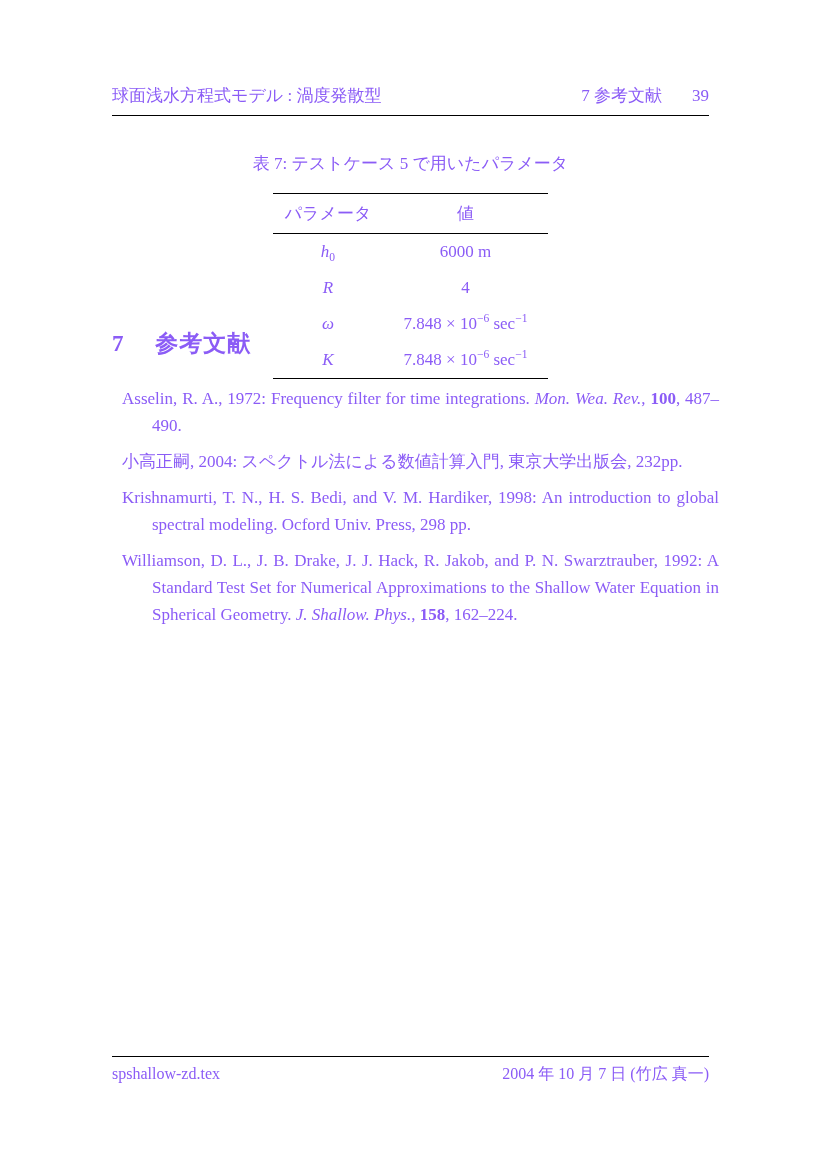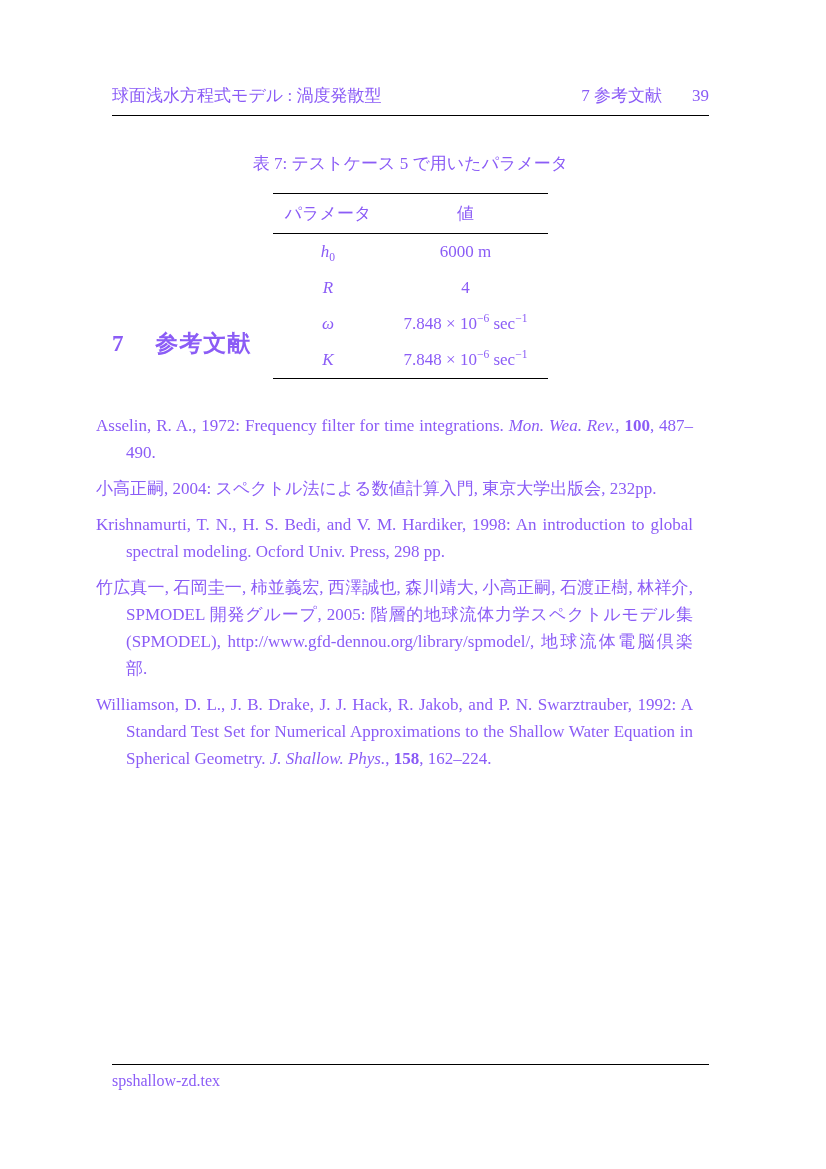--- a/index.html
+++ b/index.html
@@ -63,11 +63,10 @@
   
   .references {
     position: absolute;
-    left: 96px; top: 385px; width: 597px;
+    left: 122px; top: 385px; width: 597px;
     font-size: 17px;
     line-height: 27px;
     text-align: justify;
-    margin-top: 27px;
   }
   .reference-item {
     padding-left: 30px;

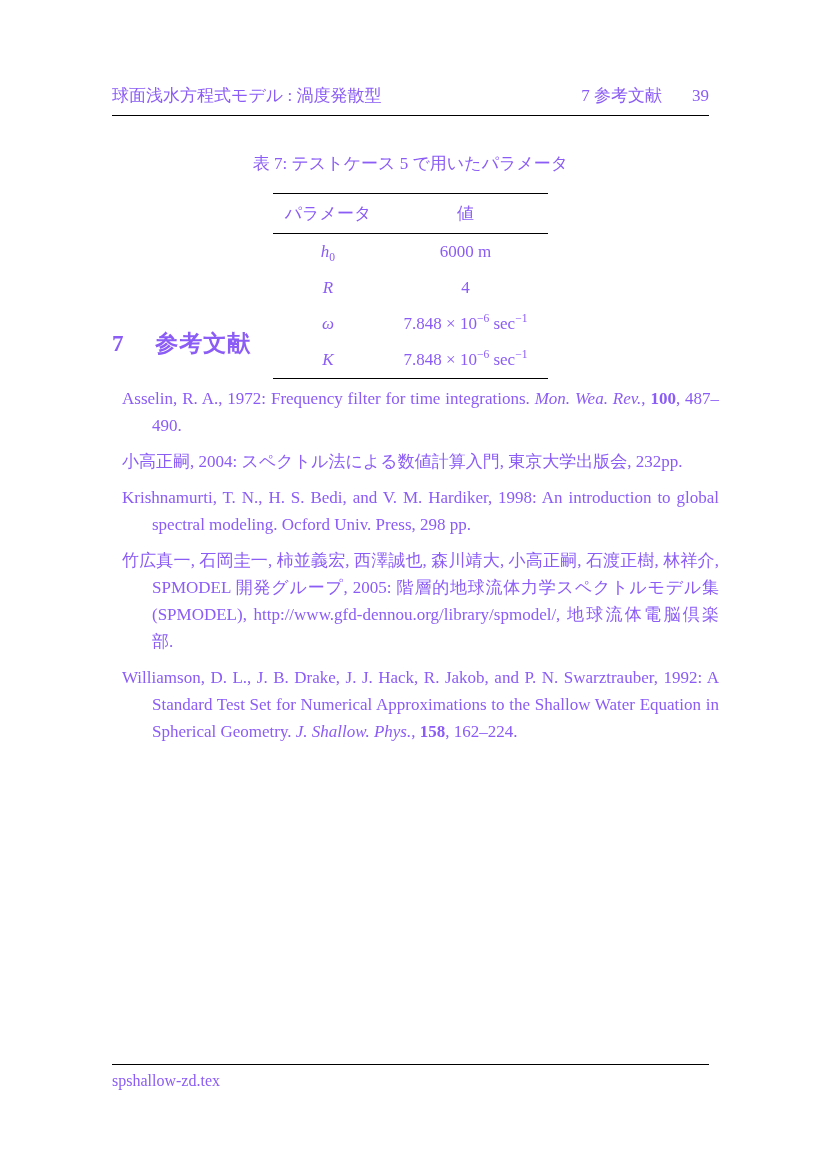--- a/index.html
+++ b/index.html
@@ -136,7 +136,6 @@
       <div class="reference-item"><span>Asselin, R. A., 1972: Frequency filter for time integrations. </span><span style="font-style: italic;">Mon.  Wea.  Rev.</span><span>, </span><span style="font-weight: bold;">100</span><span>, 487–490.</span></div>
       <div class="reference-item"><span>小高正嗣, 2004: スペクトル法による数値計算入門, 東京大学出版会, 232pp.</span></div>
       <div class="reference-item"><span>Krishnamurti, T. N., H. S. Bedi, and V. M. Hardiker, 1998: An introduction to global spectral modeling. Ocford Univ. Press, 298 pp.</span></div>
-      <div class="reference-item"><span>竹広真一, 石岡圭一, 柿並義宏, 西澤誠也, 森川靖大, 小高正嗣, 石渡正樹, 林祥介, SPMODEL 開発グループ, 2005: 階層的地球流体力学スペクトルモデル集 (SPMODEL), http://www.gfd-dennou.org/library/spmodel/, 地球流体電脳倶楽部.</span></div>
       <div class="reference-item"><span>Williamson, D. L., J. B. Drake, J. J. Hack, R. Jakob, and P. N. Swarztrauber, 1992: A Standard Test Set for Numerical Approximations to the Shallow Water Equation in Spherical Geometry. </span><span style="font-style: italic;">J. Shallow. Phys.</span><span>, </span><span style="font-weight: bold;">158</span><span>, 162–224.</span></div>
     </div>
 

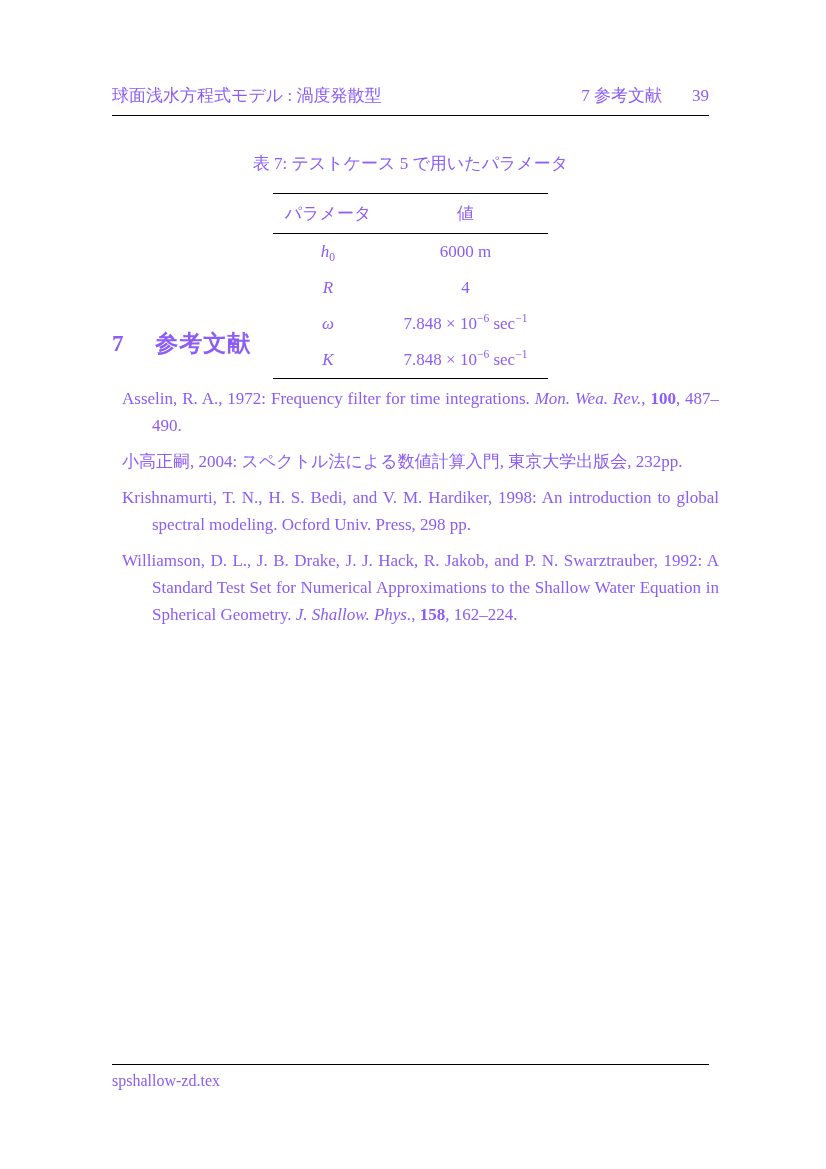--- a/index.html
+++ b/index.html
@@ -81,7 +81,6 @@
     padding-top: 7px;
     display: flex; justify-content: space-between; align-items: baseline;
     font-size: 16px;
-    margin-top: 8px;
   }
 </style>
 </head>

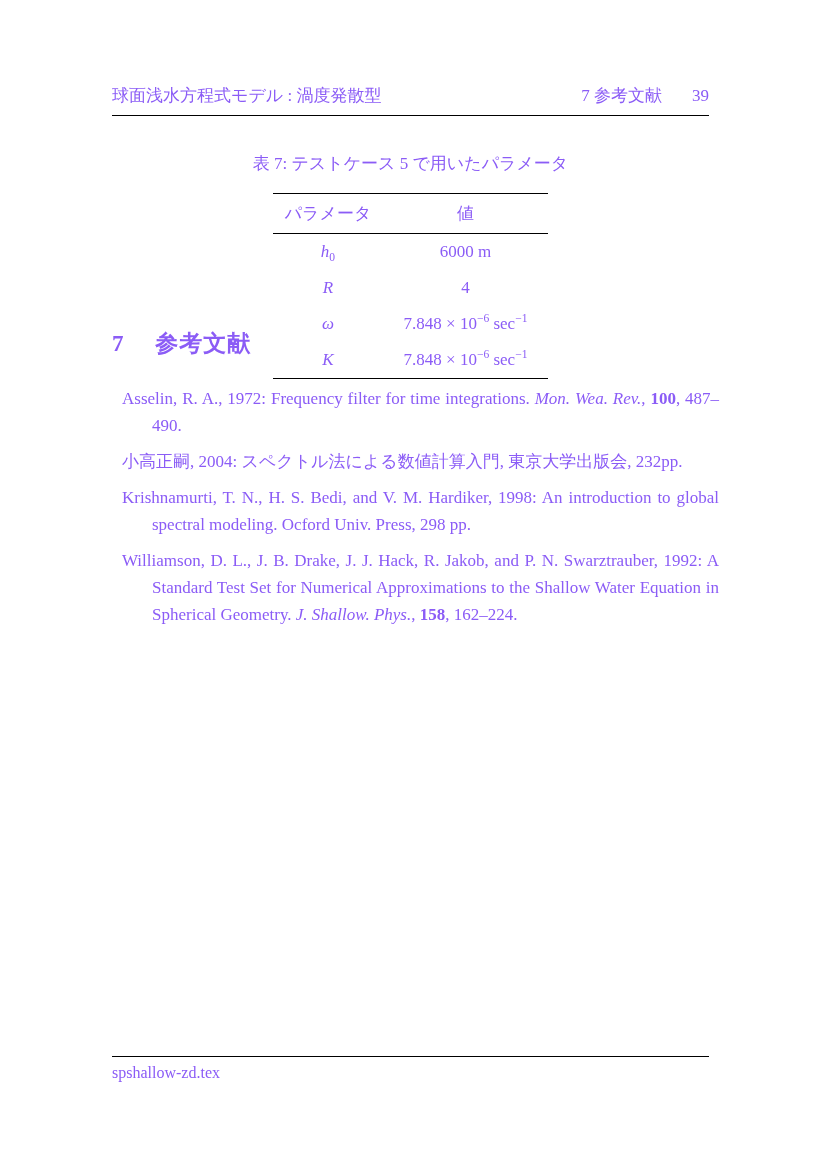--- a/index.html
+++ b/index.html
@@ -140,6 +140,7 @@
 
   <div class="page-footer">
     <span>spshallow-zd.tex</span>
+    <span>2004 年 10 月 7 日 (竹広 真一)</span>
   </div>
 
 </div>

